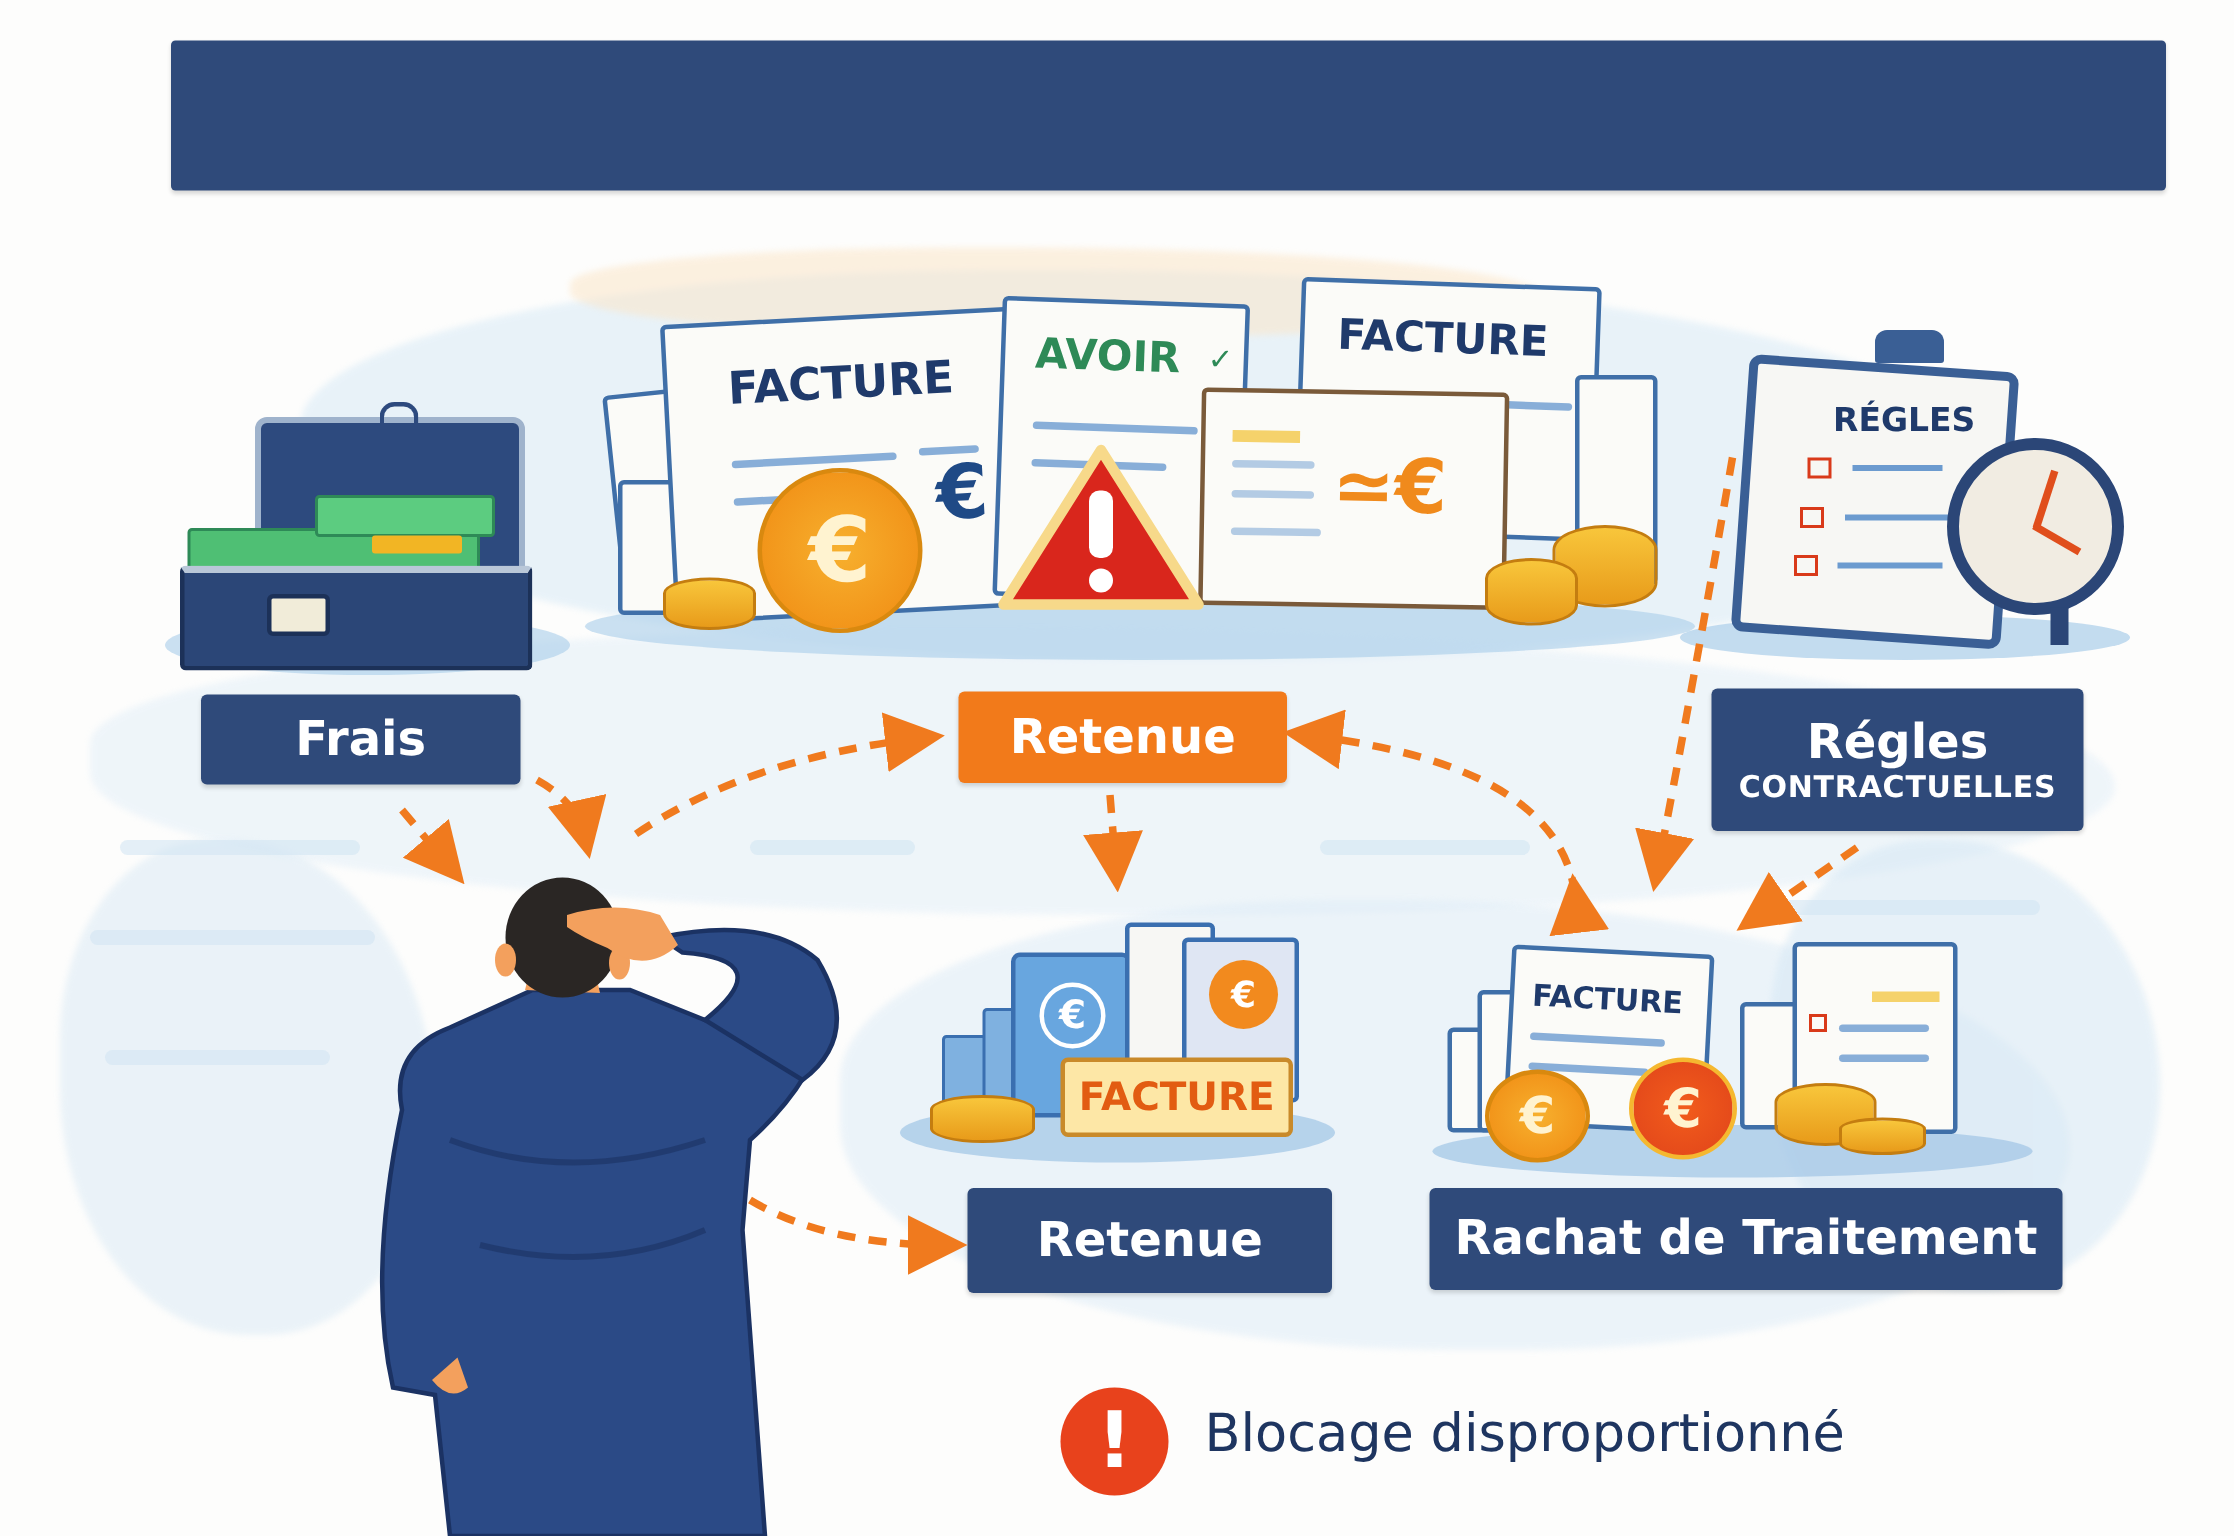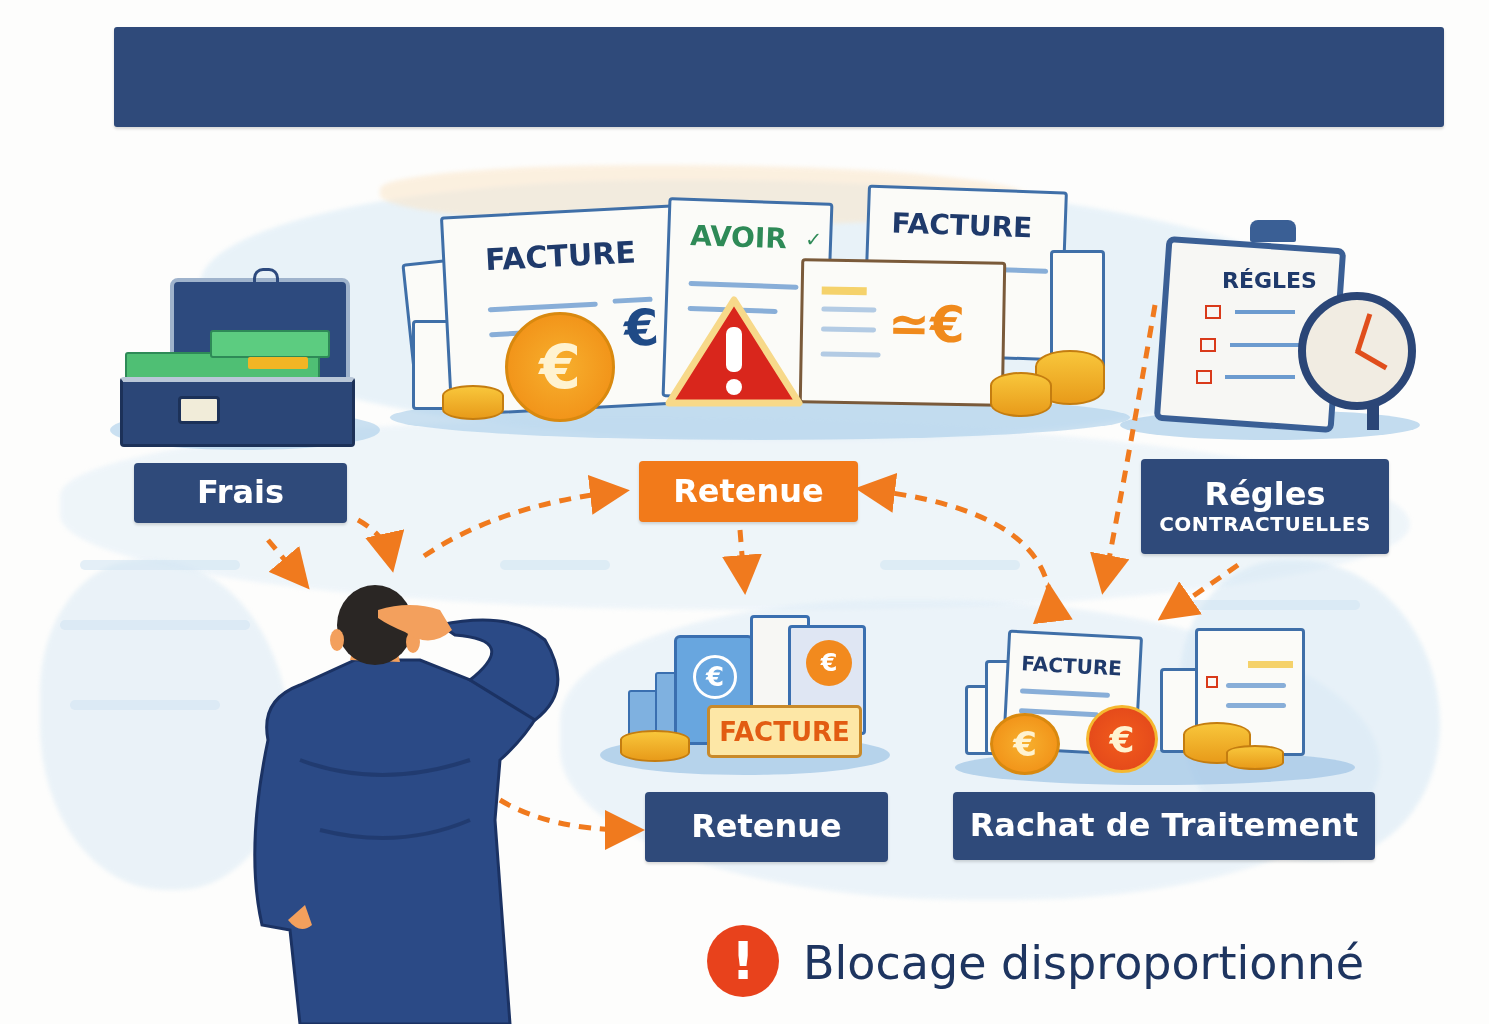--- a/index.html
+++ b/index.html
@@ -40,7 +40,7 @@
   .alert-circle { position: absolute; width: 72px; height: 72px; border-radius: 50%; background: #e8421c;
                   display: flex; align-items: center; justify-content: center; color: #fff; font-size: 52px; font-weight: bold; }
 
-  .blocage-text { position: absolute; left: 803px; top: 936px; font-size: 46px; color: #1e3560; }
+  .blocage-text { position: absolute; left: 803px; top: 936px; font-size: 35px; color: #1e3560; }
 
   svg.overlay { position: absolute; left: 0; top: 0; }
 </style>

